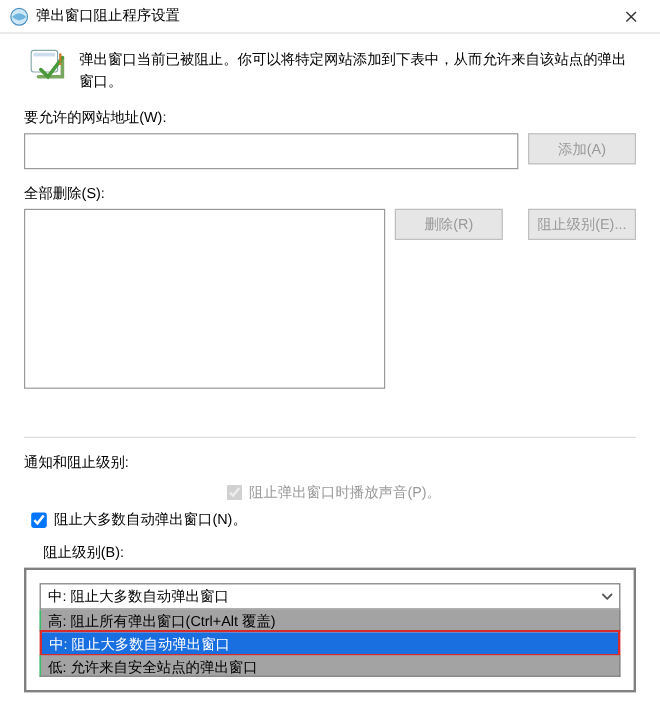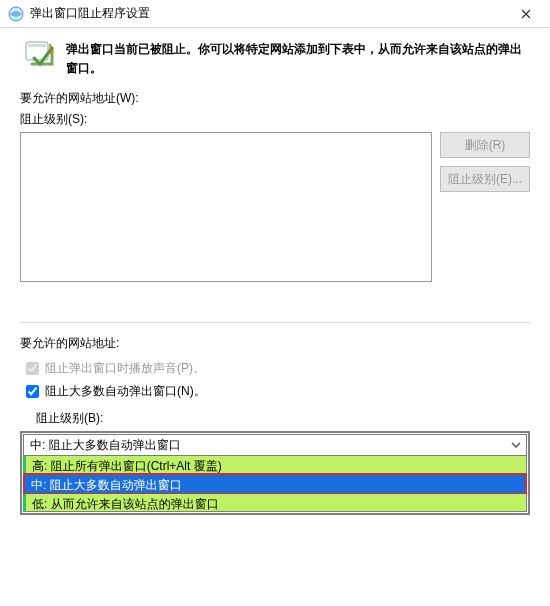--- a/index.html
+++ b/index.html
@@ -36,7 +36,7 @@
   .section-label { margin: 6px 0 8px 0; }
   .desc-row { display: flex; align-items: flex-start; gap: 10px; margin-bottom: 12px; padding-left: 4px; }
   .desc-icon { width: 32px; height: 32px; flex-shrink: 0; }
-  .desc-text { line-height: 1.6; padding-top: 2px; font-weight: bold; }
+  .desc-text { line-height: 1.6; padding-top: 2px; }
   .field-label { margin-bottom: 4px; display: block; }
   .address-row { display: flex; gap: 8px; align-items: stretch; margin-bottom: 12px; }
   .address-input {

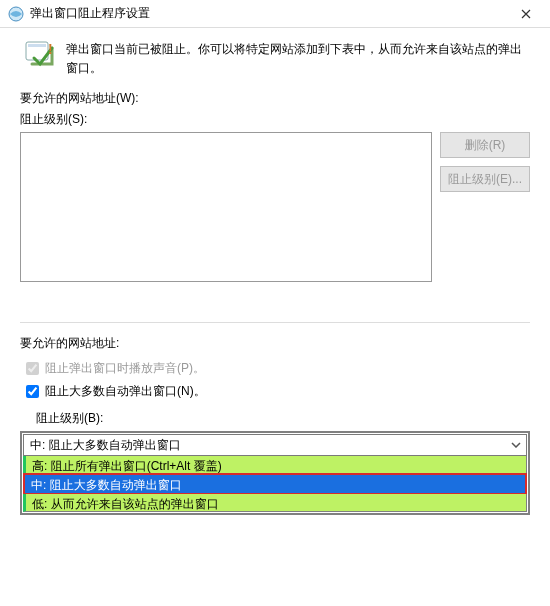--- a/index.html
+++ b/index.html
@@ -131,6 +131,10 @@
   <label class="field-label">
     <span>要允许的网站地址(W):</span>
   </label>
+  <div class="address-row">
+    <input class="address-input" type="text" value="" style="">
+    <button class="btn">添加(A)</button>
+  </div>
 
   <label class="field-label">
     <span>阻止级别(S):</span>

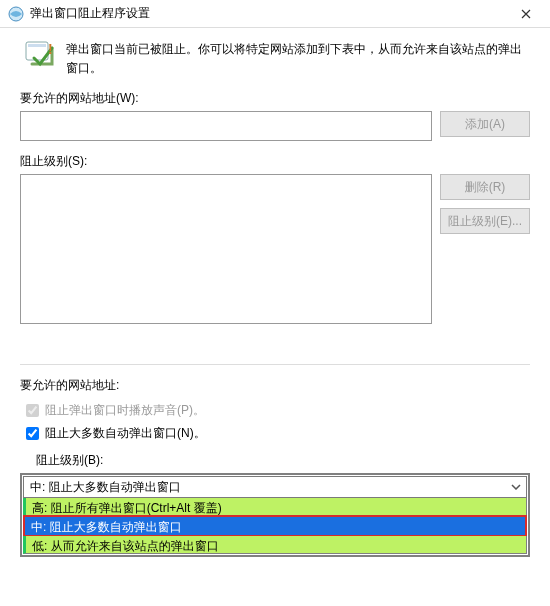--- a/index.html
+++ b/index.html
@@ -137,7 +137,7 @@
   </div>
 
   <label class="field-label">
-    <span>阻止级别(S):</span>
+    <span>全部删除(S):</span>
   </label>
   <div class="sites-row">
     <div class="sites-list"></div>

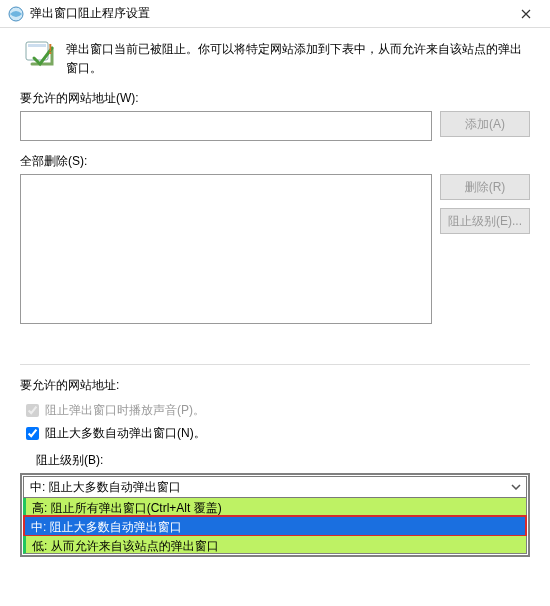--- a/index.html
+++ b/index.html
@@ -58,7 +58,7 @@
     border: 1px solid #999;
     background: #fff;
   }
-  .sites-btns { display: flex; flex-direction: column; gap: 8px; }
+  .sites-btns { display: flex; flex-direction: row; gap: 21px; }
   .divider { height: 1px; background: #ddd; margin: 40px 0 12px 0; }
   .notif-section { }
   .check-row { display: flex; align-items: center; margin: 6px 0 4px 6px; gap: 6px; }

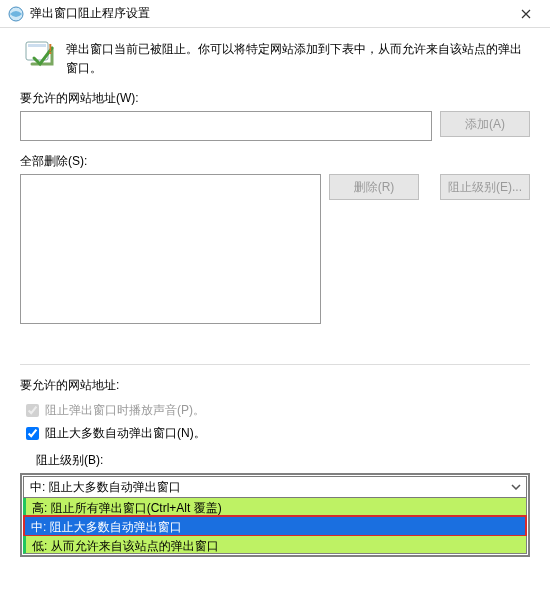--- a/index.html
+++ b/index.html
@@ -150,7 +150,7 @@
   <div class="divider"></div>
 
   <div class="notif-section">
-    <div class="section-label">要允许的网站地址:</div>
+    <div class="section-label">通知和阻止级别:</div>
 
     <div class="check-row check-disabled">
       <input type="checkbox" checked="" disabled="" style="">

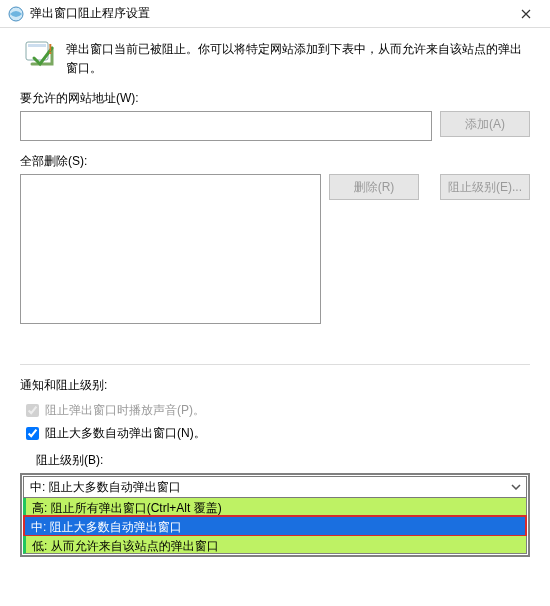--- a/index.html
+++ b/index.html
@@ -63,7 +63,7 @@
   .notif-section { }
   .check-row { display: flex; align-items: center; margin: 6px 0 4px 6px; gap: 6px; }
   input[type=checkbox] { width: 13px; height: 13px; }
-  .check-disabled { color: #9a9a9a; }
+  .check-disabled { color: #9a9a9a; justify-content: center; }
   .block-level-label { margin: 10px 0 4px 0; padding-left: 16px; }
   .combo-wrap { border: 2px solid #808080; padding: 1px; }
   .combo-select {

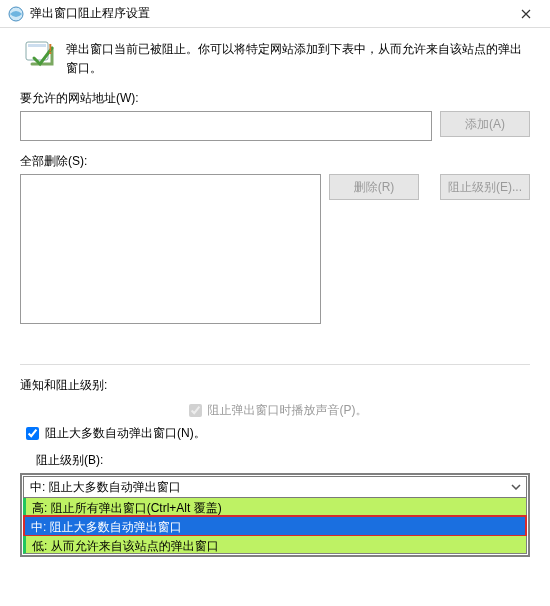--- a/index.html
+++ b/index.html
@@ -65,7 +65,7 @@
   input[type=checkbox] { width: 13px; height: 13px; }
   .check-disabled { color: #9a9a9a; justify-content: center; }
   .block-level-label { margin: 10px 0 4px 0; padding-left: 16px; }
-  .combo-wrap { border: 2px solid #808080; padding: 1px; }
+  .combo-wrap { border: 2px solid #808080; padding: 11px; }
   .combo-select {
     width: 100%; height: 22px;
     border: 1px solid #7a7a7a;

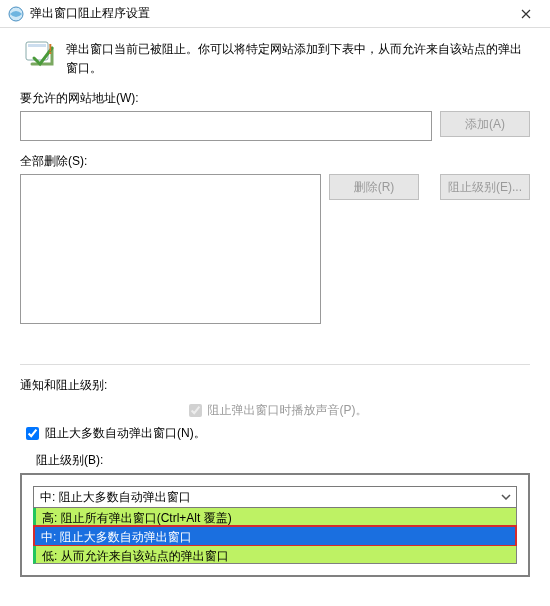--- a/index.html
+++ b/index.html
@@ -81,8 +81,8 @@
   .combo-list { border-top: none; }
   .combo-opt {
     padding: 2px 6px; height: 18px; line-height: 16px;
-    border-left: 3px solid #22c55e; border-right: 1px solid #808080;
-    background: #bef264;
+    border-left: 1px solid #22c55e; border-right: 1px solid #808080;
+    background: #a3a3a3;
   }
   .combo-opt.last { border-bottom: 1px solid #808080; }
   .highlight-box {

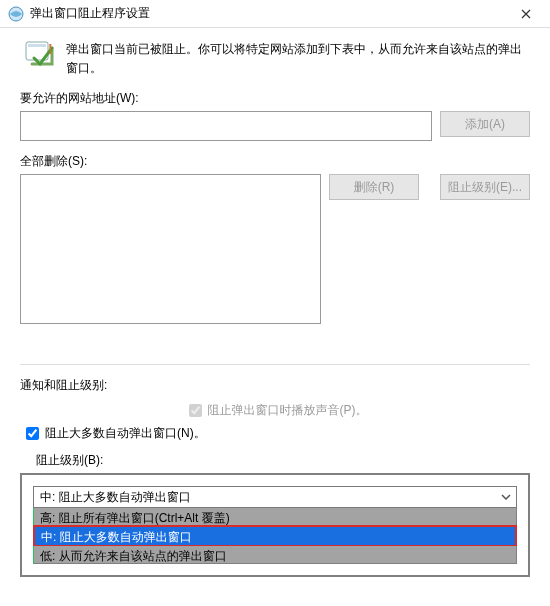--- a/index.html
+++ b/index.html
@@ -182,7 +182,7 @@
         <div class="highlight-box">
           <div class="combo-opt opt-selected" style="border:none">中: 阻止大多数自动弹出窗口</div>
         </div>
-        <div class="combo-opt last">低: 从而允许来自该站点的弹出窗口</div>
+        <div class="combo-opt last">低: 允许来自安全站点的弹出窗口</div>
       </div>
     </div>
 

